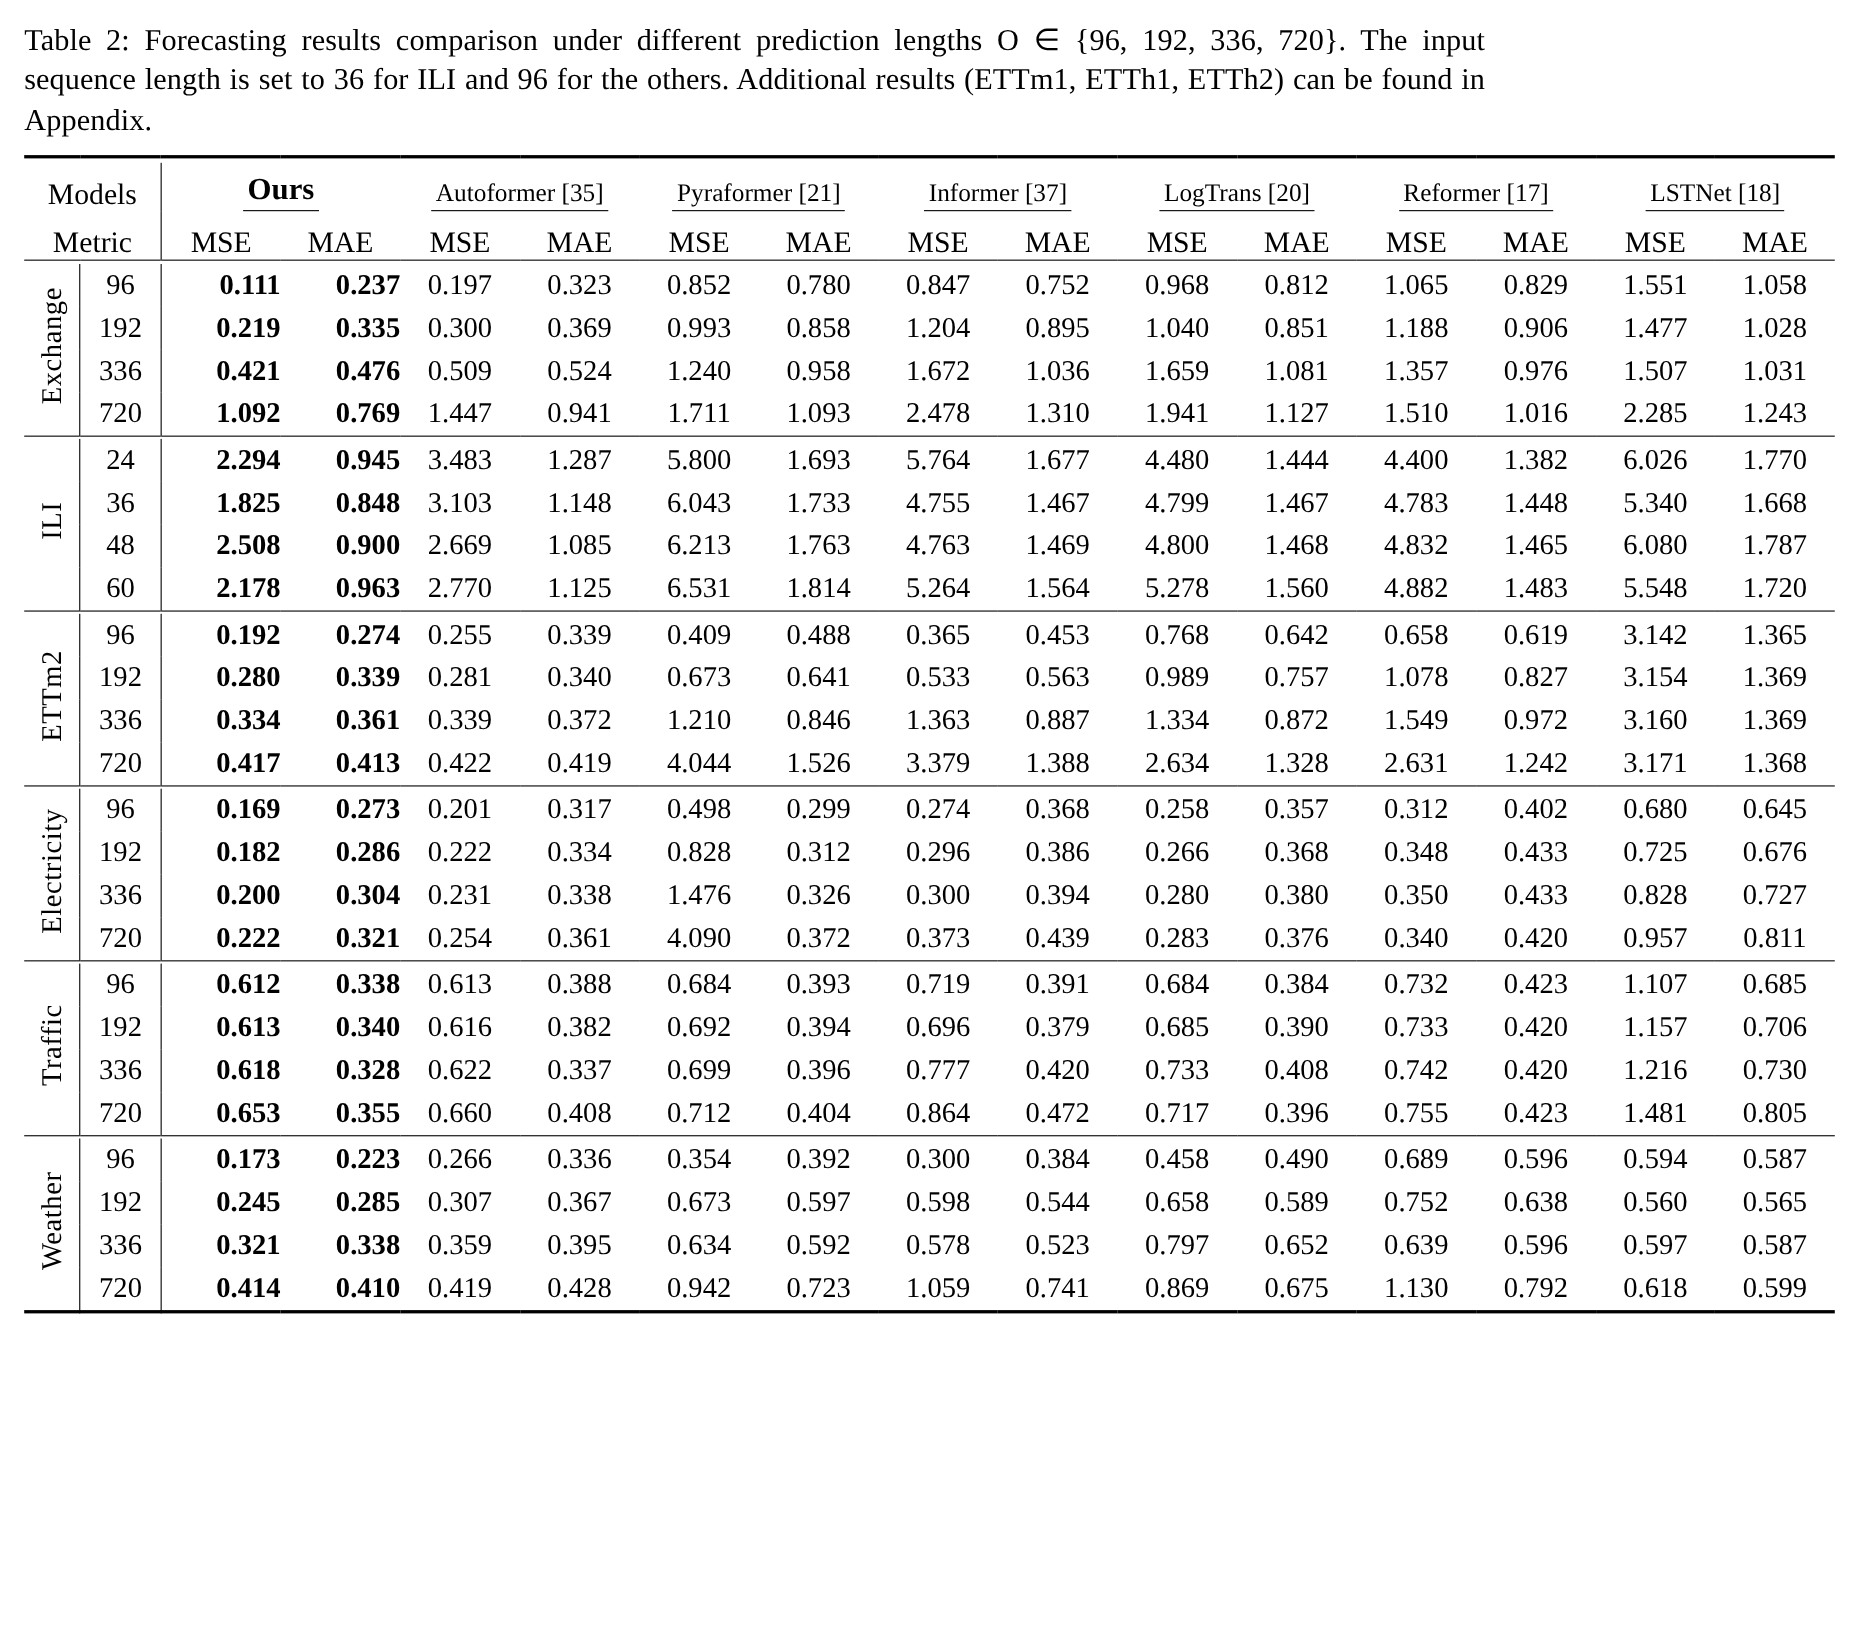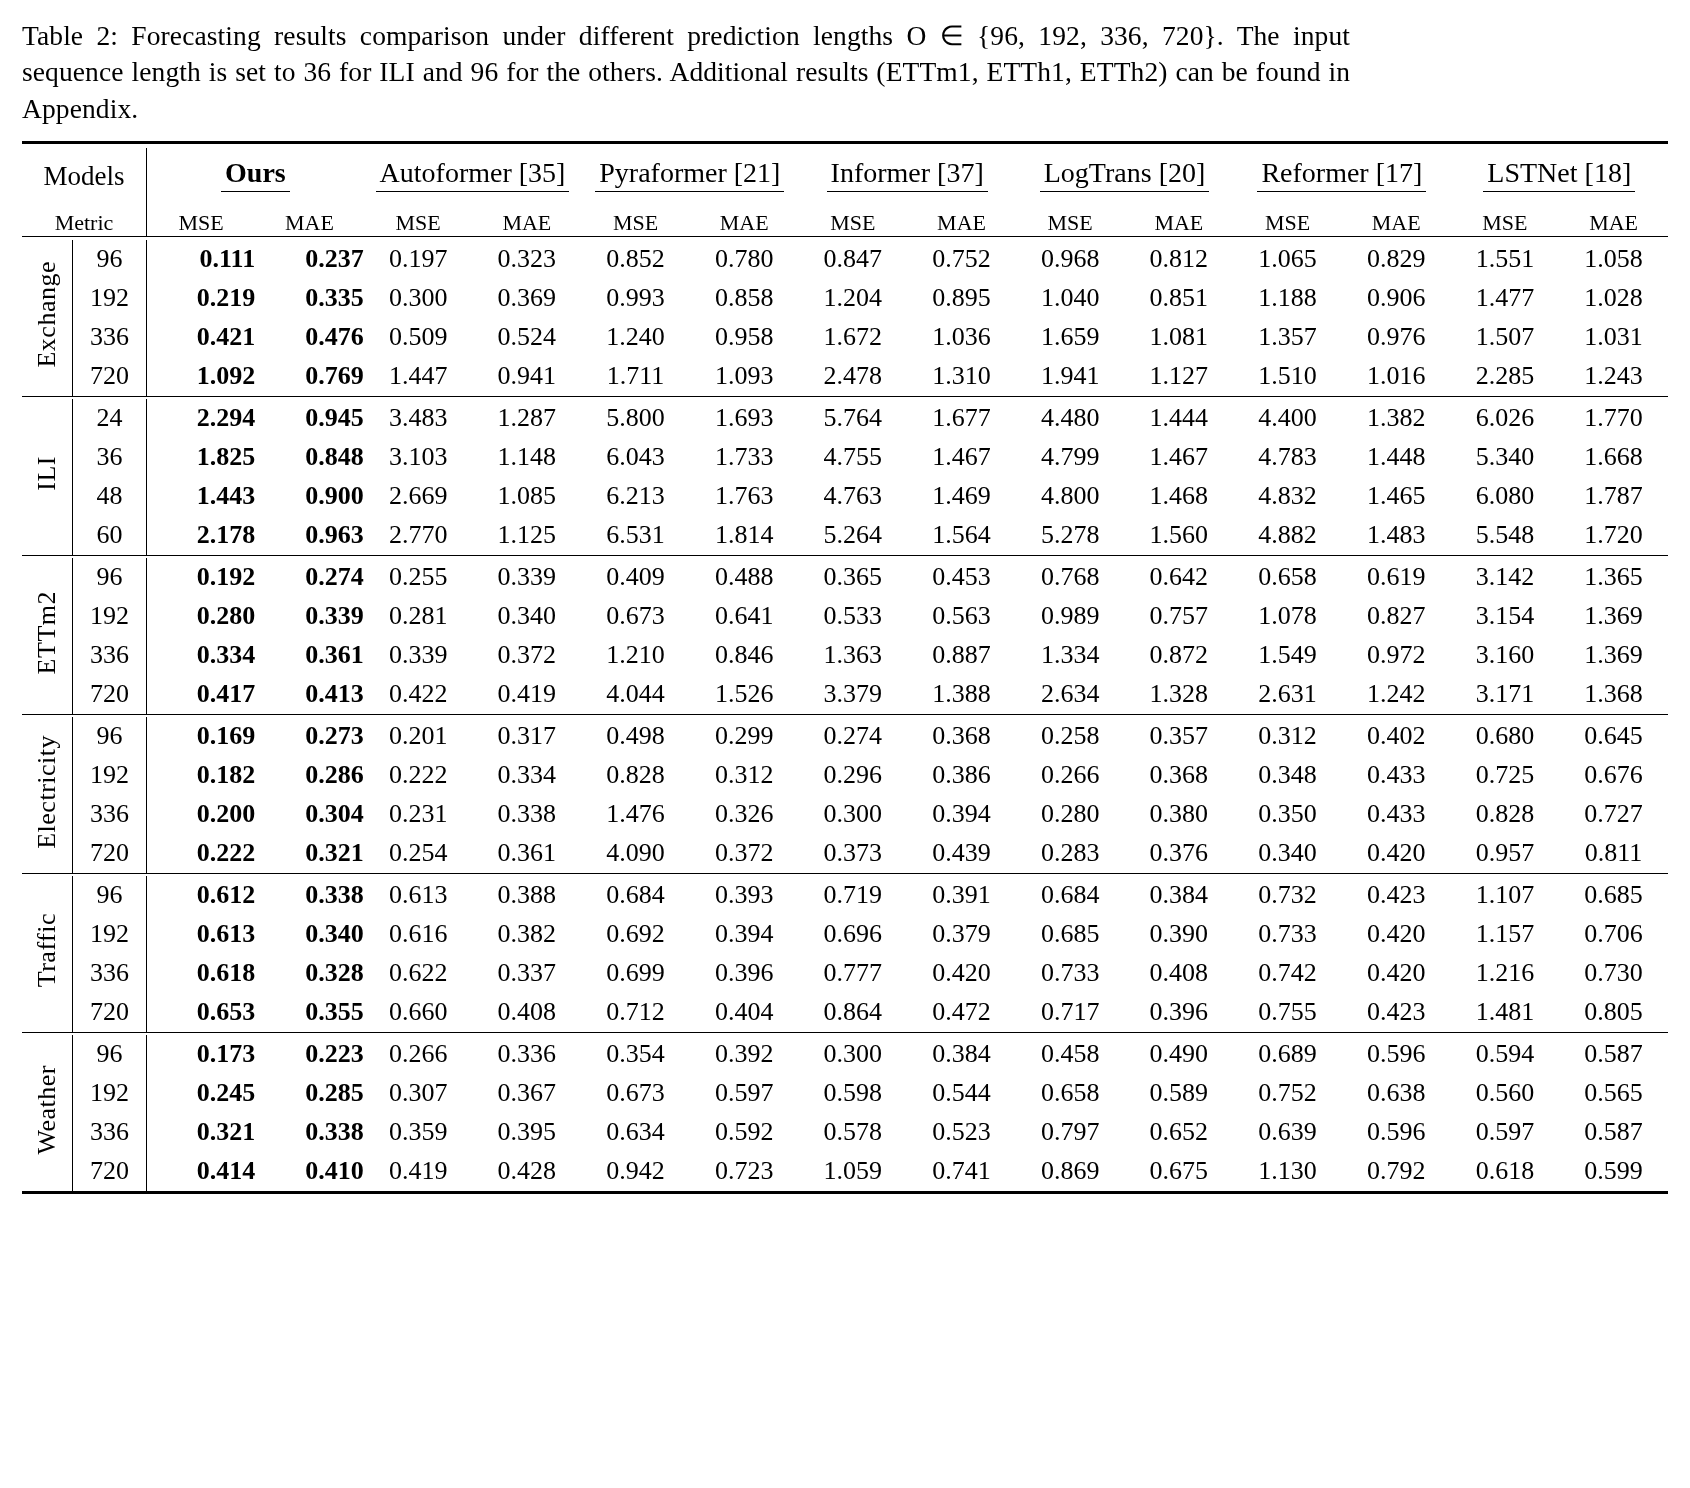--- a/index.html
+++ b/index.html
@@ -51,7 +51,7 @@
   .modelname { display: inline-block; padding: 0 4px 2px 4px; text-align: right; }
   .modelname.underlined { border-bottom: 1.4px solid #000; }
   .modelname.ours { font-weight: bold; font-size: 28px; }
-  .modelname.small { font-size: 28px; }
+  .modelname.small { font-size: 23px; }
 
   .lbl-left { text-align: left; padding-left: 4px; font-size: 27px; }
 

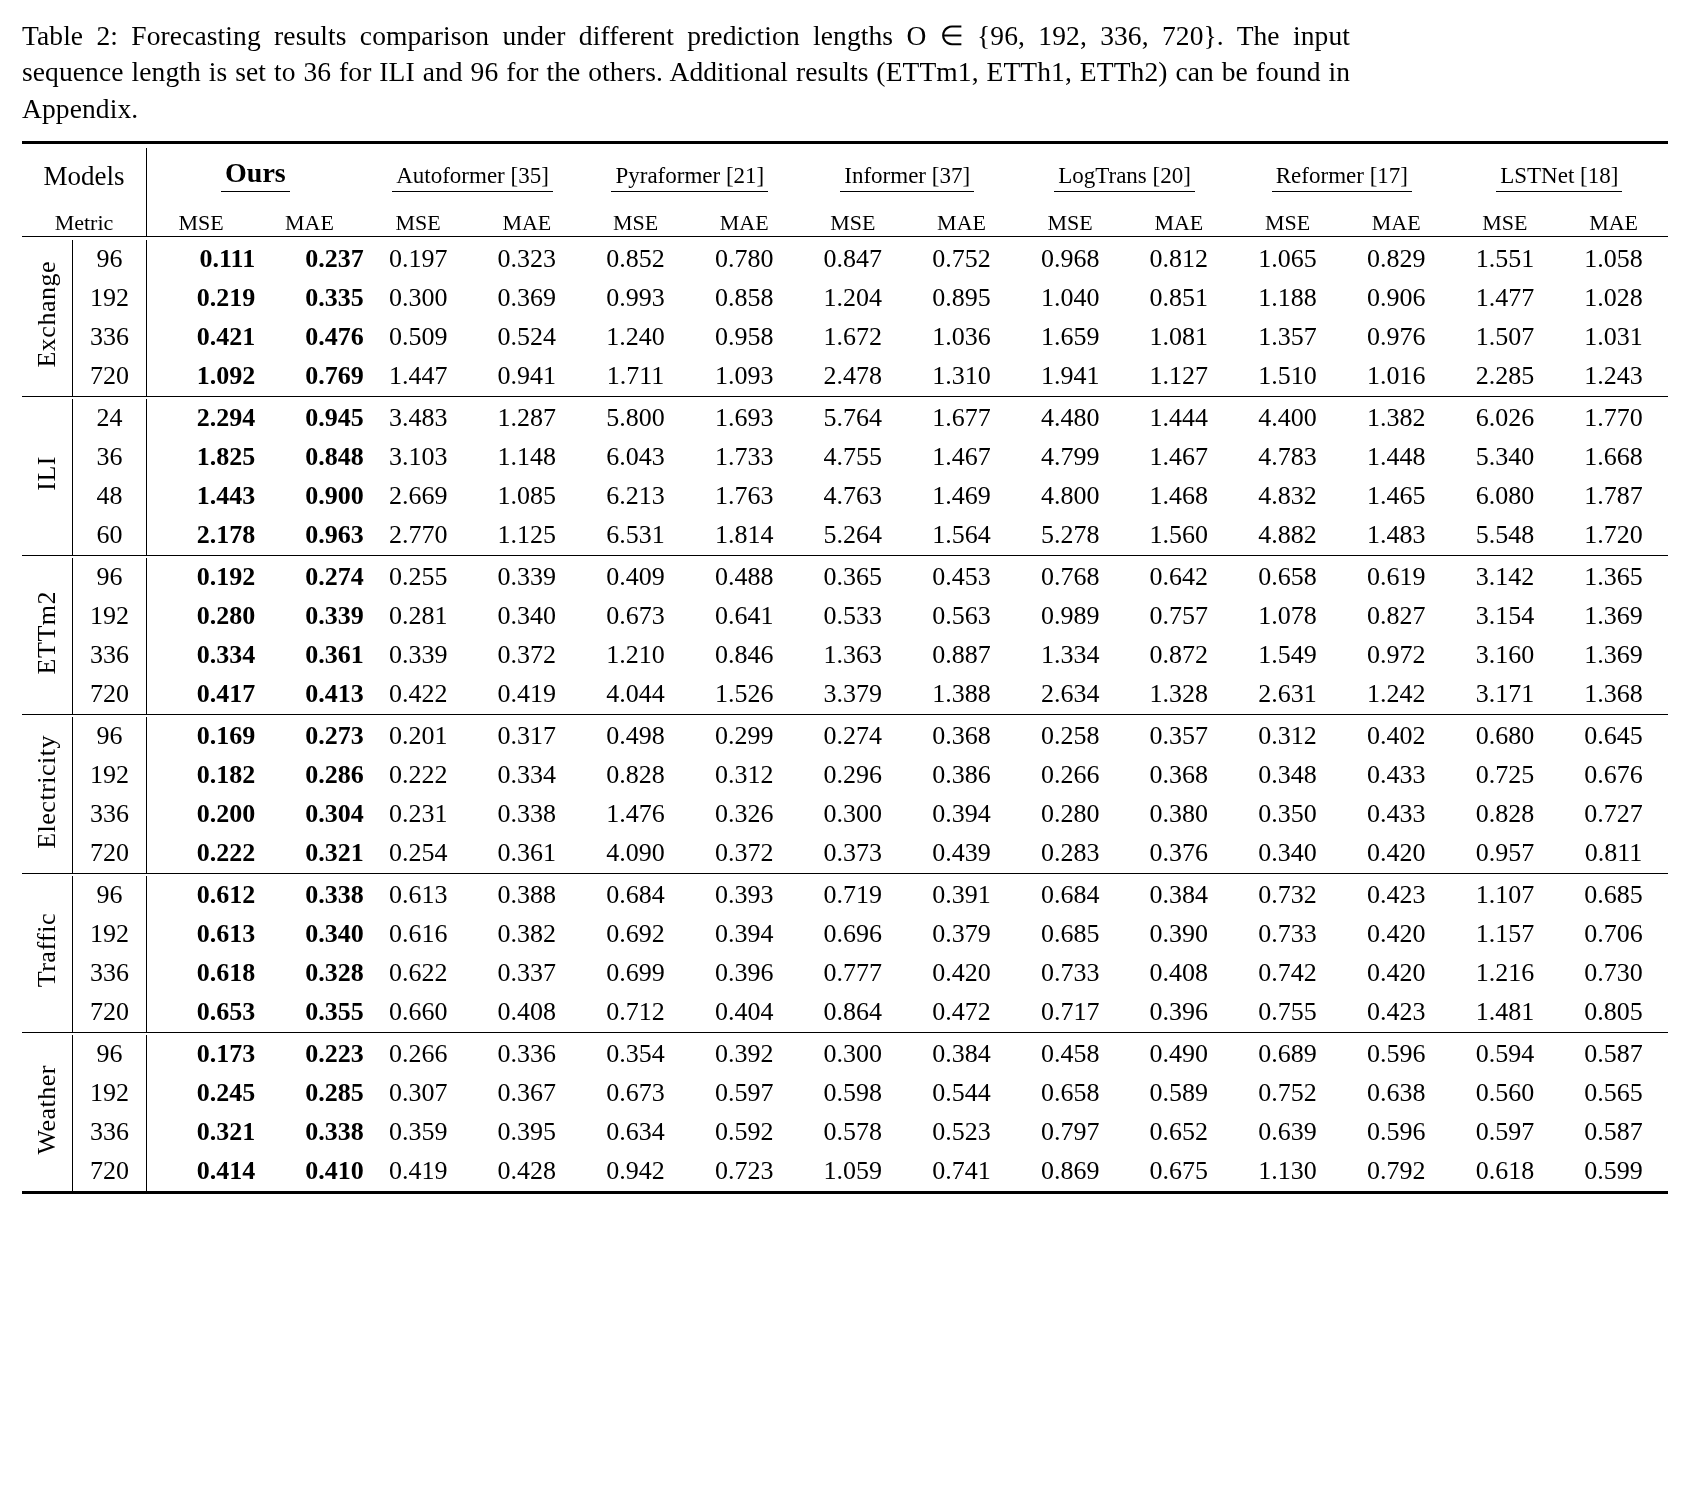--- a/index.html
+++ b/index.html
@@ -46,7 +46,7 @@
   .bottomrule td { border-top: 3px solid #000; height: 4px; }
 
   .hdr-models td { height: 44px; vertical-align: bottom; font-size: 27px; }
-  .hdr-metric td { height: 44px; vertical-align: bottom; font-size: 22px; }
+  .hdr-metric td { height: 44px; vertical-align: bottom; font-size: 27px; }
 
   .modelname { display: inline-block; padding: 0 4px 2px 4px; text-align: right; }
   .modelname.underlined { border-bottom: 1.4px solid #000; }

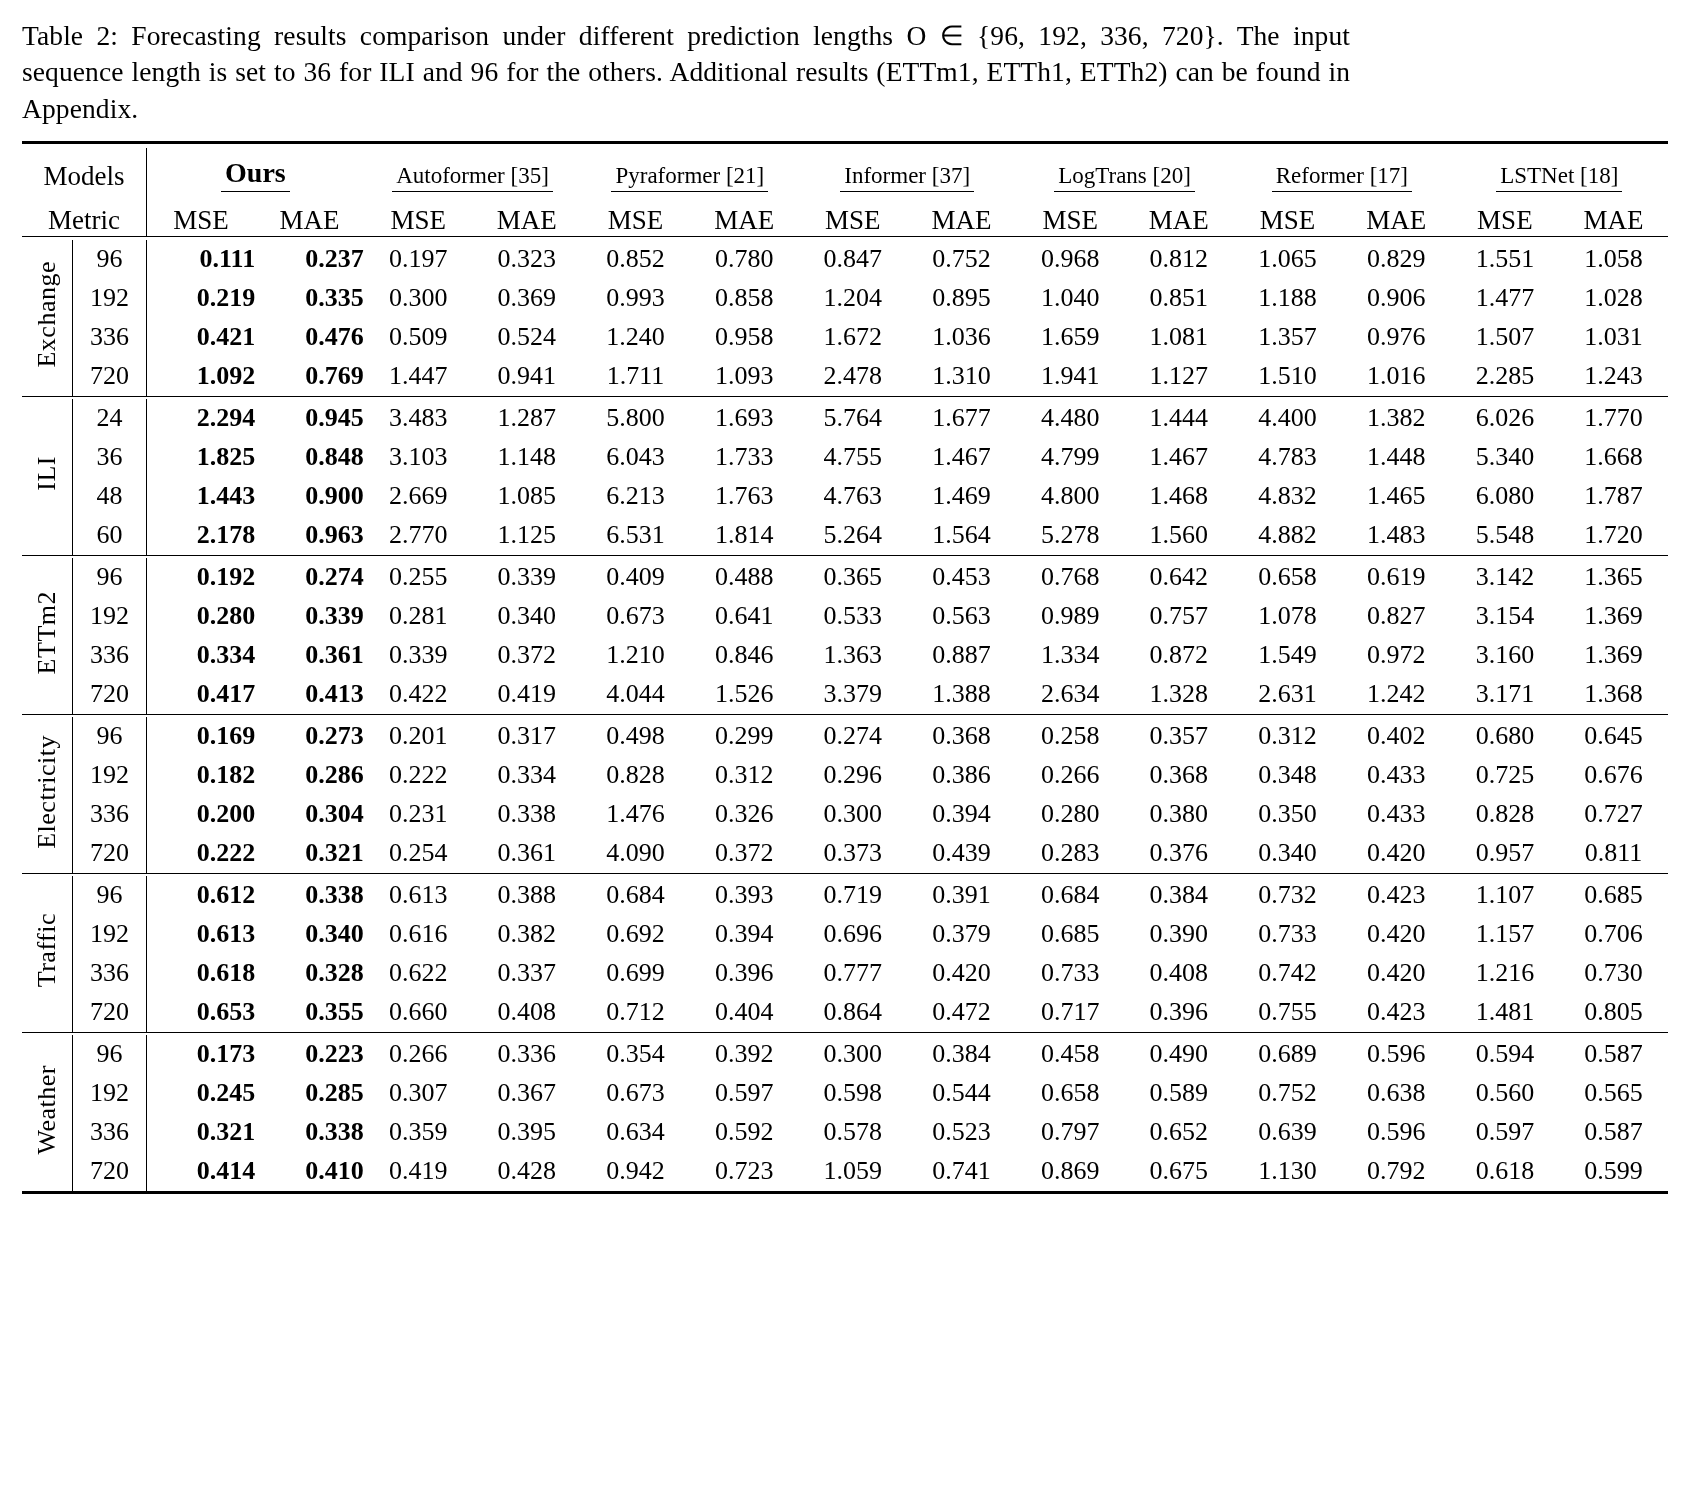--- a/index.html
+++ b/index.html
@@ -256,7 +256,7 @@
         </tr>
         <tr>
           <td class="len">48</td>
-          <td class="val b firstcol">1.443</td>
+          <td class="val b firstcol">2.508</td>
           <td class="val b">0.900</td>
           <td class="val">2.669</td>
           <td class="val">1.085</td>

